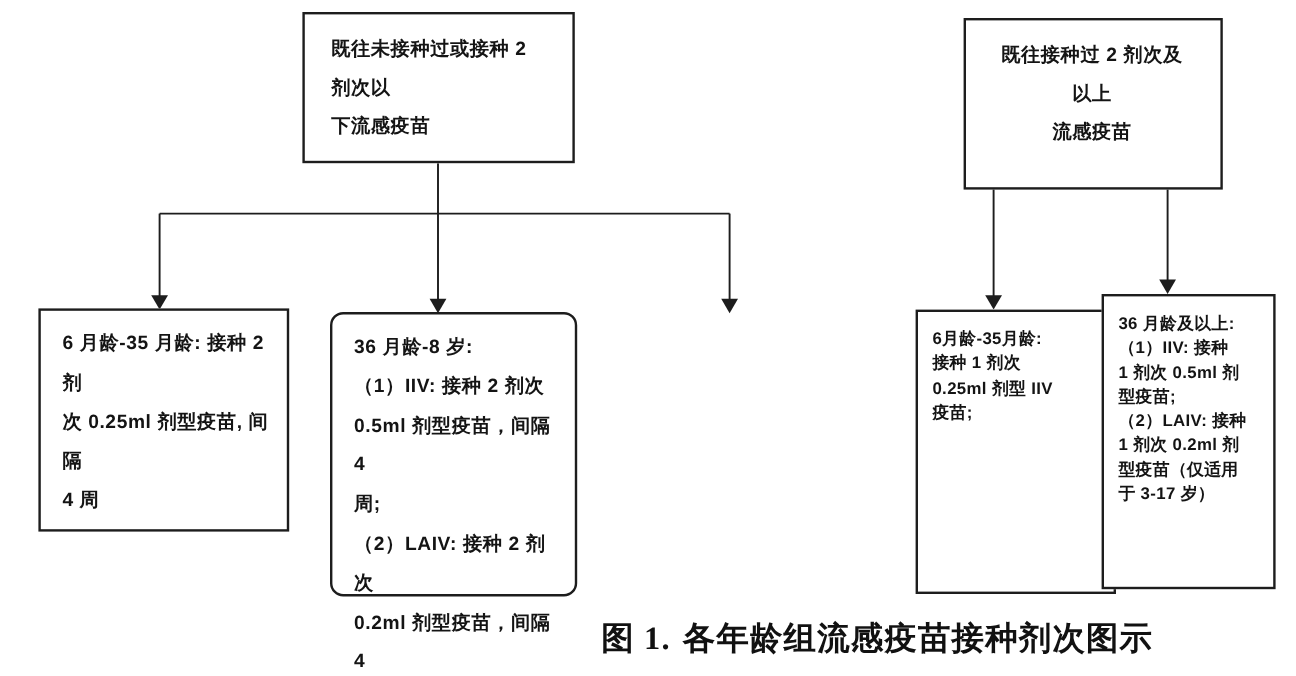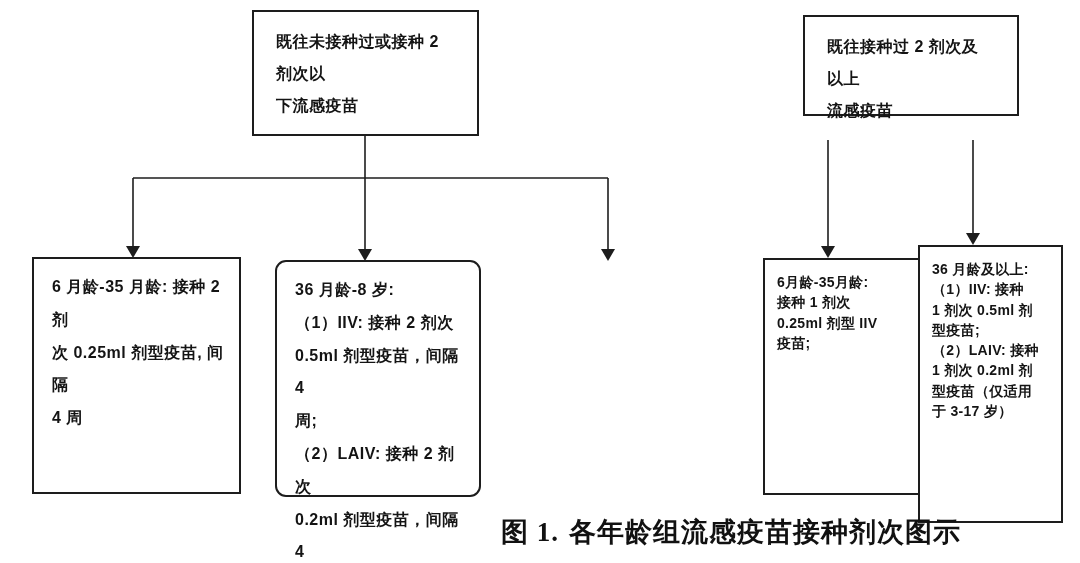--- a/index.html
+++ b/index.html
@@ -82,7 +82,7 @@
   <div class="node node-top" style="left:252px; top:10px; width:227px; height:126px;">既往未接种过或接种 2 剂次以
 下流感疫苗</div>
 
-  <div class="node node-top" style="left:803px; top:15px; width:216px; height:101px;">既往接种过 2 剂次及以上
+  <div class="node node-top" style="left:803px; top:15px; width:216px; height:143px;text-align:center;">既往接种过 2 剂次及以上
 流感疫苗</div>
 
   <div class="node node-lg" style="left:32px; top:257px; width:209px; height:237px;">6 月龄-35 月龄: 接种 2 剂

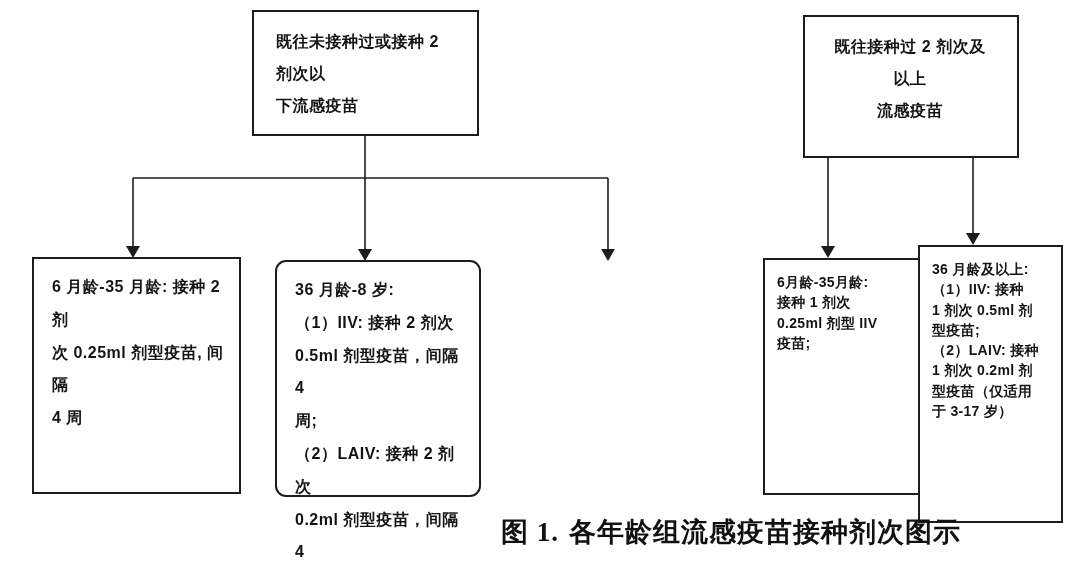--- a/index.html
+++ b/index.html
@@ -103,7 +103,7 @@
 0.25ml 剂型 IIV
 疫苗;</div>
 
-  <div class="node node-sm" style="left:918px; top:245px; width:145px; height:278px;">36 月龄及以上:
+  <div class="node node-sm" style="left:918px; top:245px; width:145px; height:246px;">36 月龄及以上:
 （1）IIV: 接种
 1 剂次 0.5ml 剂
 型疫苗;

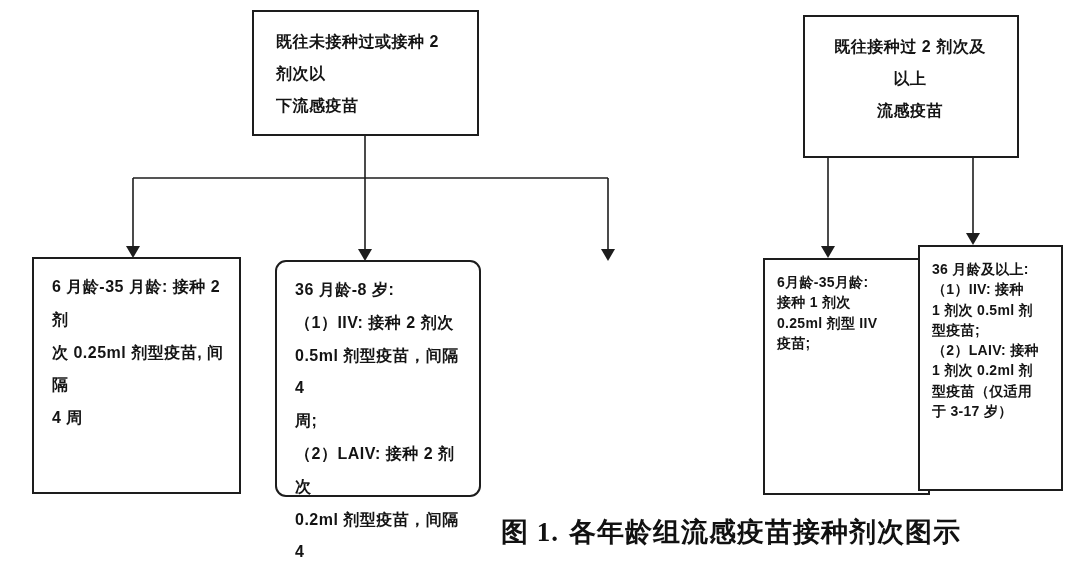--- a/index.html
+++ b/index.html
@@ -85,7 +85,7 @@
   <div class="node node-top" style="left:803px; top:15px; width:216px; height:143px;text-align:center;">既往接种过 2 剂次及以上
 流感疫苗</div>
 
-  <div class="node node-lg" style="left:32px; top:257px; width:209px; height:237px;">6 月龄-35 月龄: 接种 2 剂
+  <div class="node node-lg" style="left:32px; top:257px; width:209px; height:186px;">6 月龄-35 月龄: 接种 2 剂
 次 0.25ml 剂型疫苗, 间隔
 4 周</div>
 

